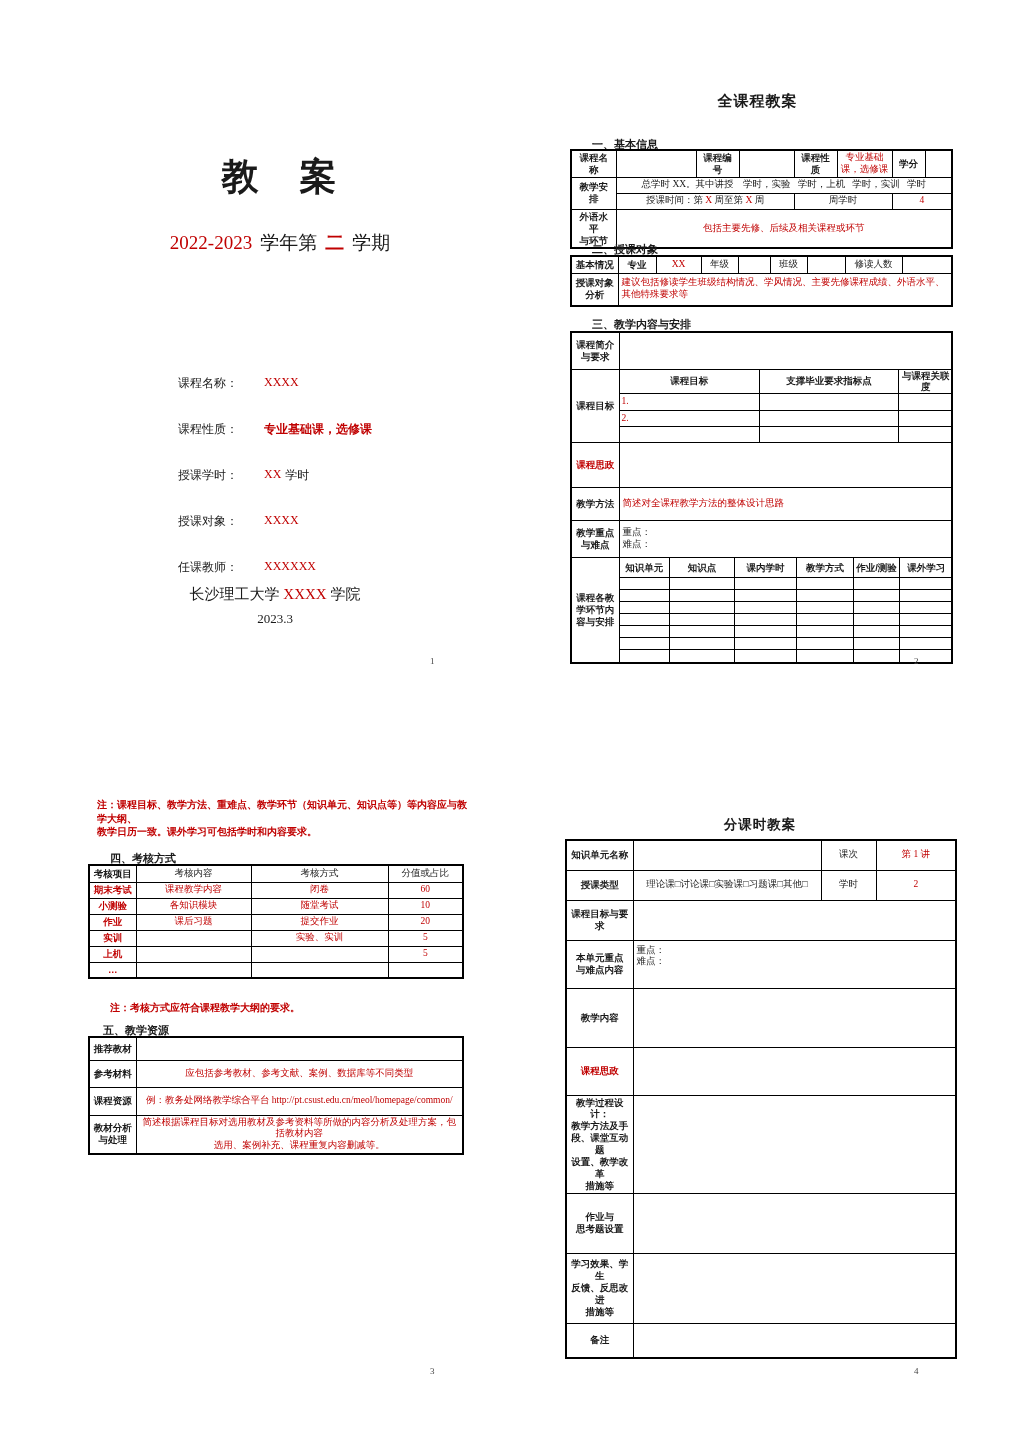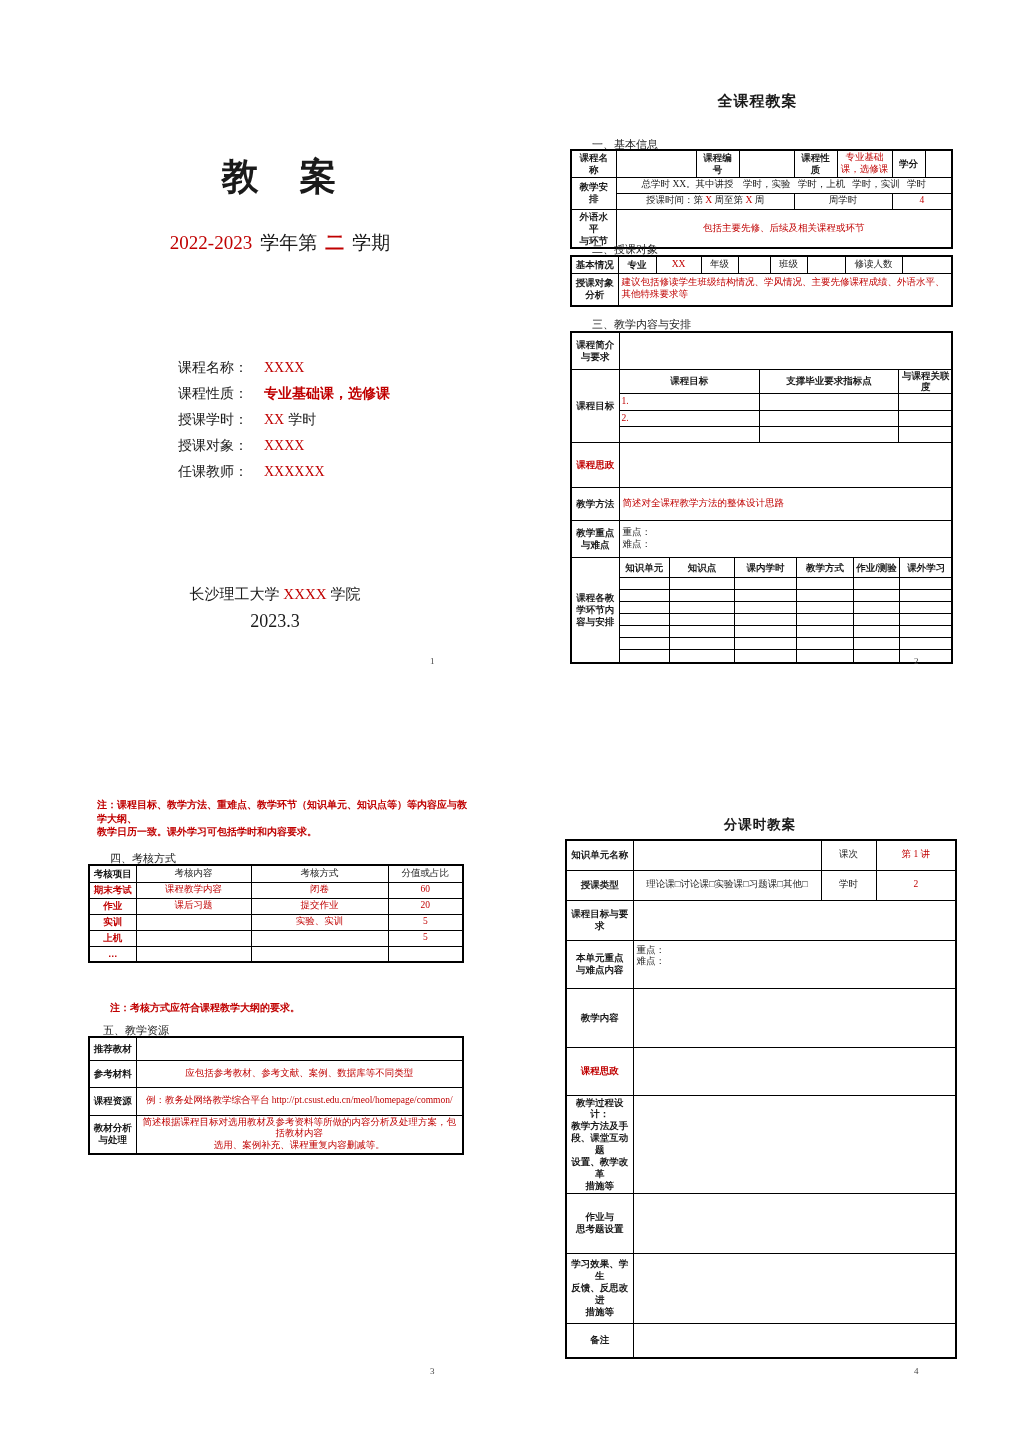--- a/index.html
+++ b/index.html
@@ -39,7 +39,7 @@
   .nested tr:last-child > td { border-bottom:none; }
   .nested td:first-child { border-left:none; }
   .nested td:last-child { border-right:none; }
-  .sec-h { font-family:"Liberation Sans", sans-serif; font-weight:normal; font-size:11px; }
+  .sec-h { font-family:"Liberation Sans", sans-serif; font-weight:bold; font-size:11px; }
   .doc-title { font-size:15px; font-weight:bold; letter-spacing:1px; }
   .note { font-size:10px; font-weight:bold; color:#c00000; line-height:1.35; }
 </style>

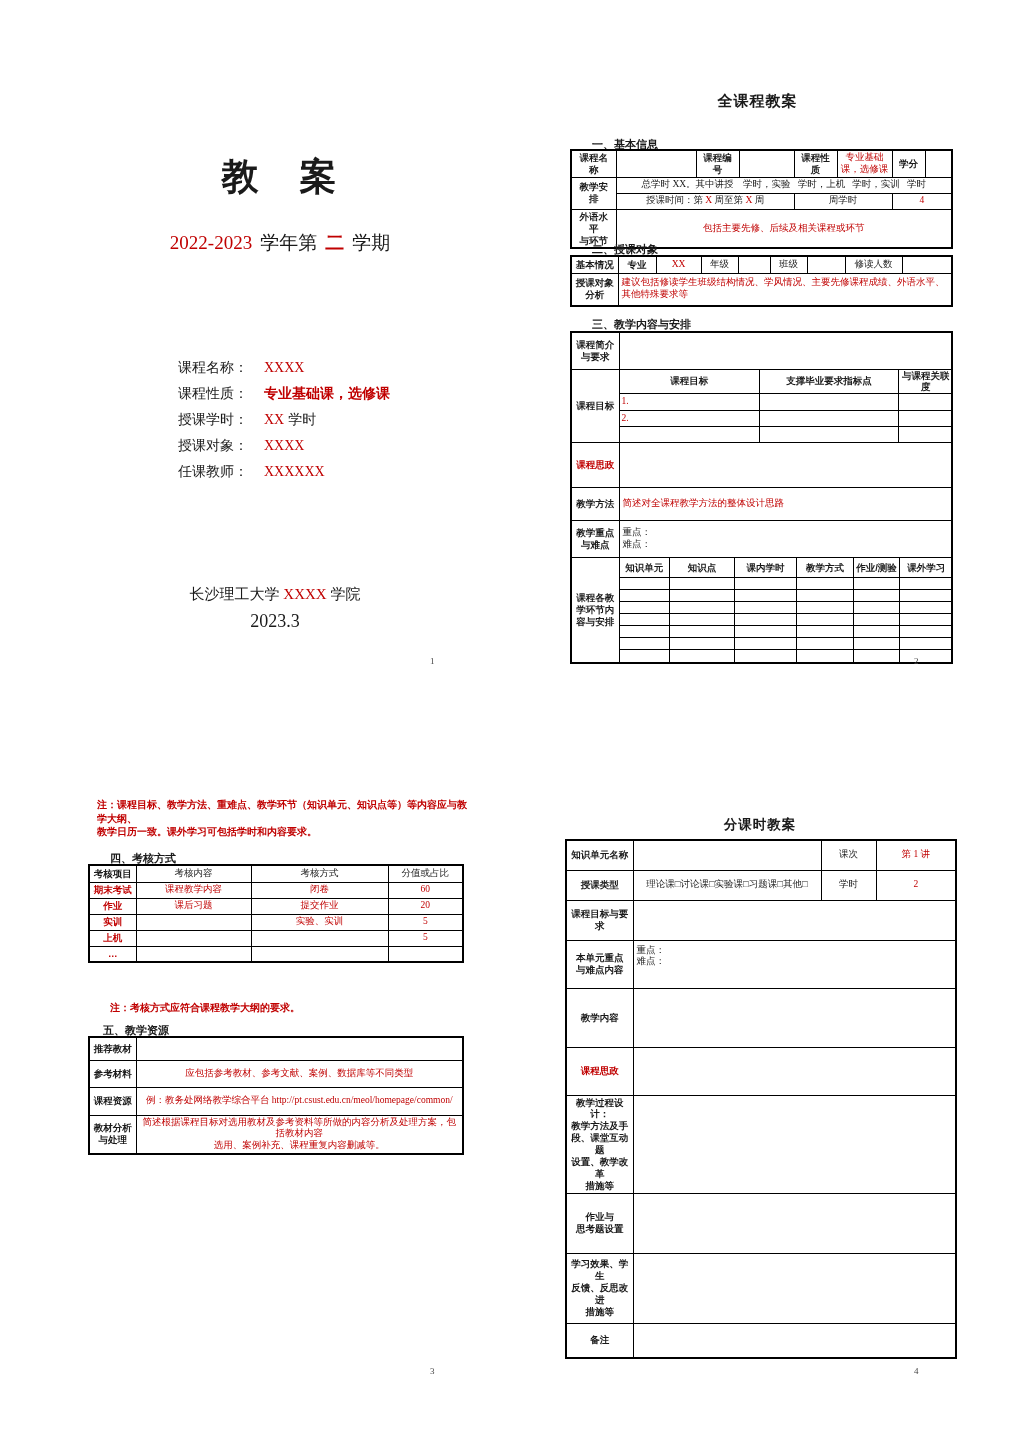--- a/index.html
+++ b/index.html
@@ -20,7 +20,7 @@
   .cover-title { font-size:37px; font-weight:bold; letter-spacing:2px; }
   .sem-line { font-size:19px; }
   .sem-line span { margin:0 4px; }
-  .field-row { display:flex; font-size:14px; height:26px; align-items:center; }
+  .field-row { display:flex; font-size:12px; height:26px; align-items:flex-start;margin-top:20px; }
   .field-row .flabel { width:86px; }
 
   

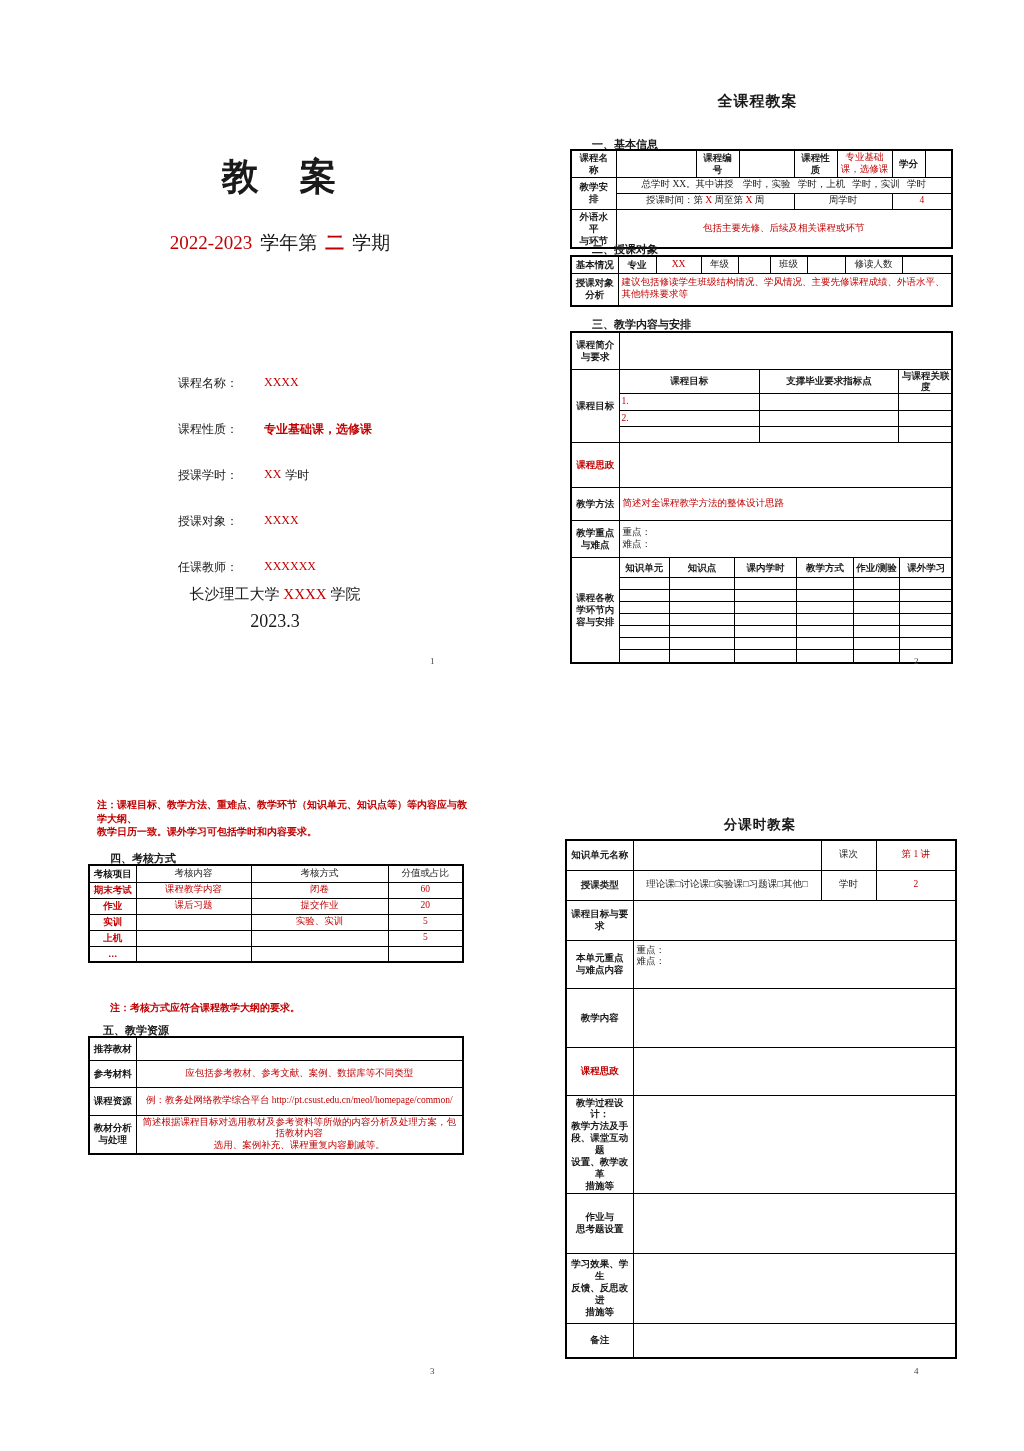--- a/index.html
+++ b/index.html
@@ -86,7 +86,7 @@
     <span class="red">XXXX</span>
     <span>学院</span>
   </div>
-  <div class="abs ctr" style="left:60px; top:611px; width:430px; font-size:18px;">2023.3</div>
+  <div class="abs ctr" style="left:60px; top:611px; width:430px; font-size:13px;">2023.3</div>
   <div class="abs pagenum" style="left:430px; top:656px;">1</div>
 </section>
 

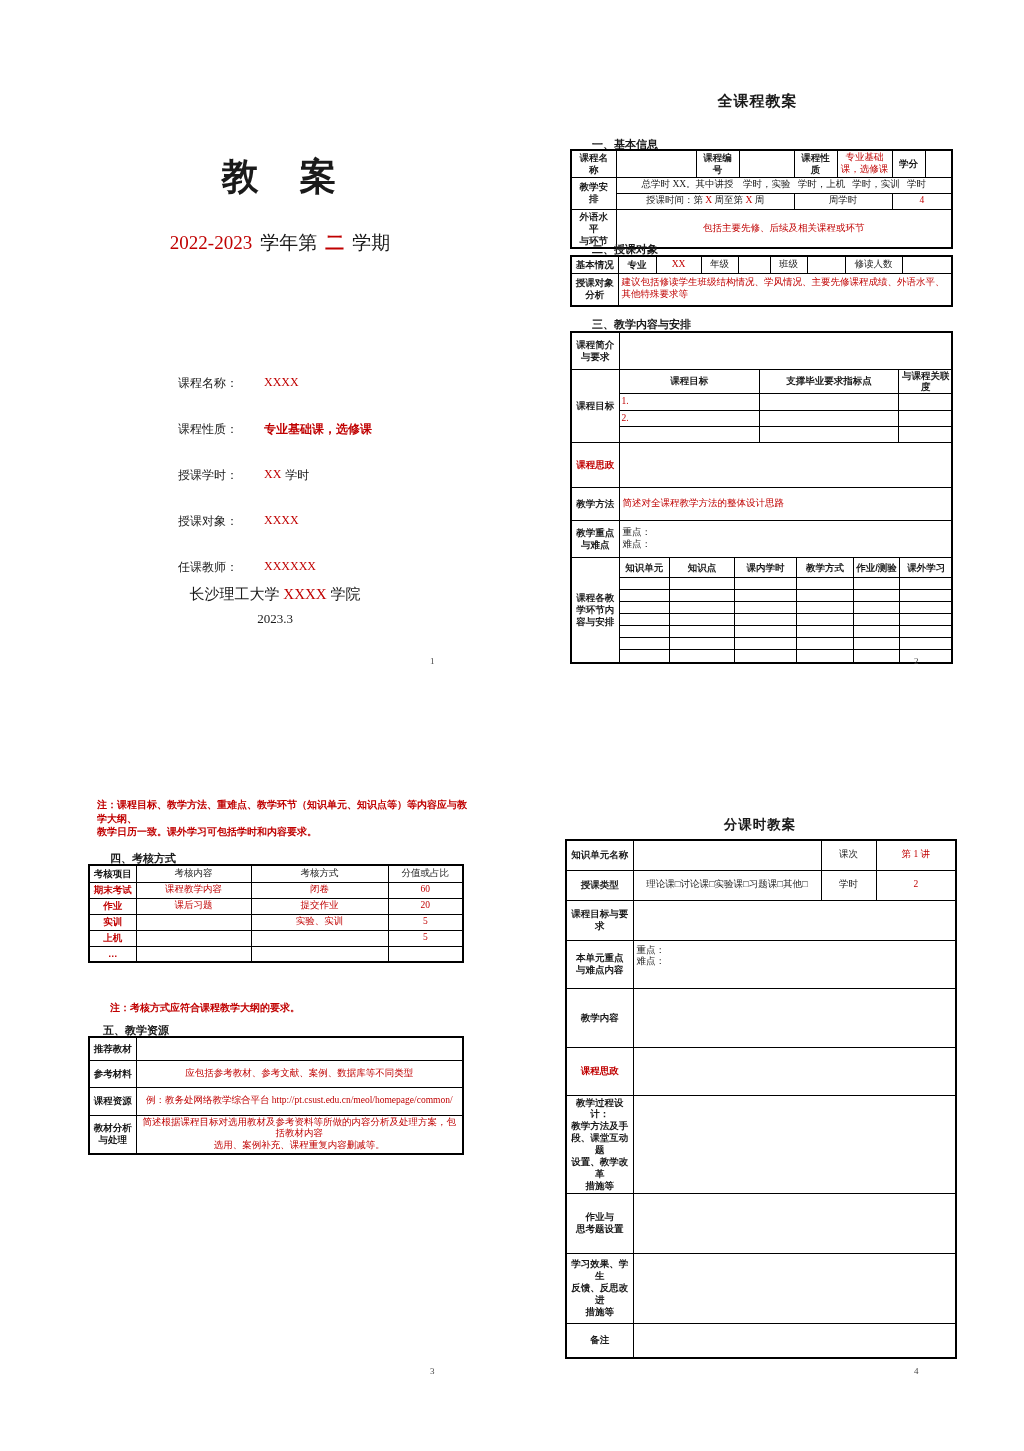--- a/index.html
+++ b/index.html
@@ -345,6 +345,12 @@
       <td class="red">60</td>
     </tr>
     <tr style="height:16px;">
+      <td class="red lbl">小测验</td>
+      <td class="red">各知识模块</td>
+      <td class="red">随堂考试</td>
+      <td class="red">10</td>
+    </tr>
+    <tr style="height:16px;">
       <td class="red lbl">作业</td>
       <td class="red">课后习题</td>
       <td class="red">提交作业</td>

